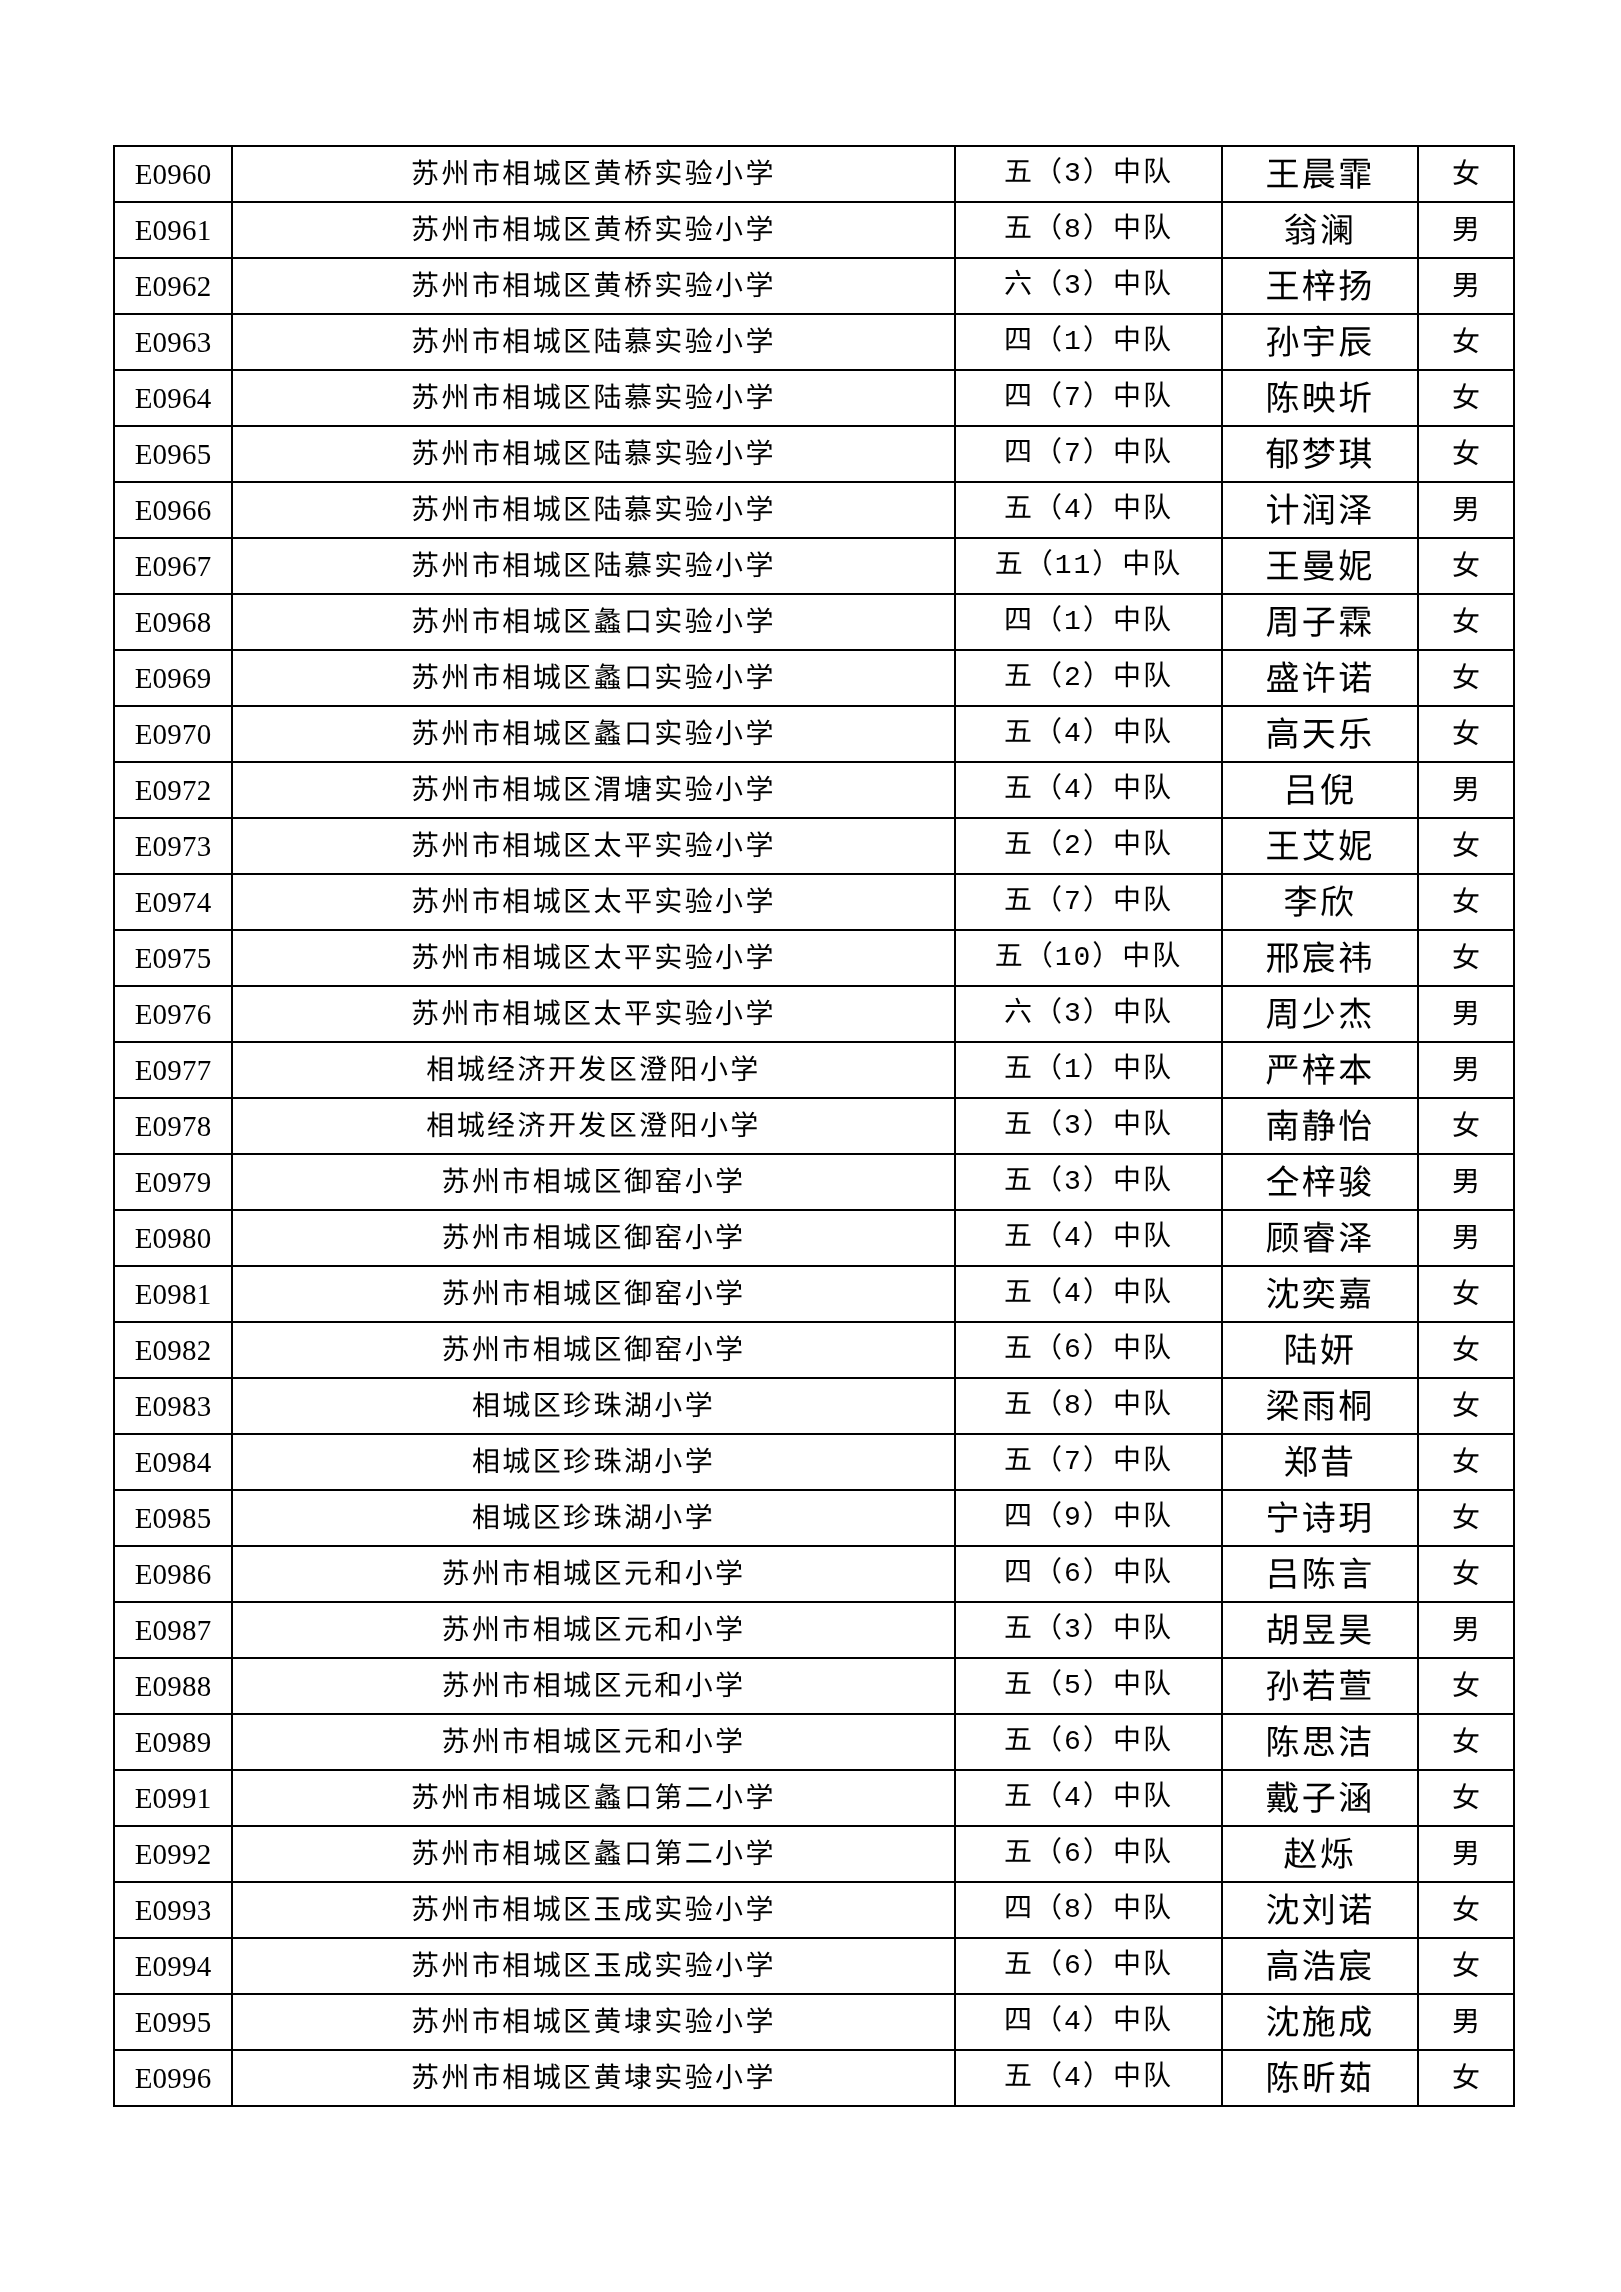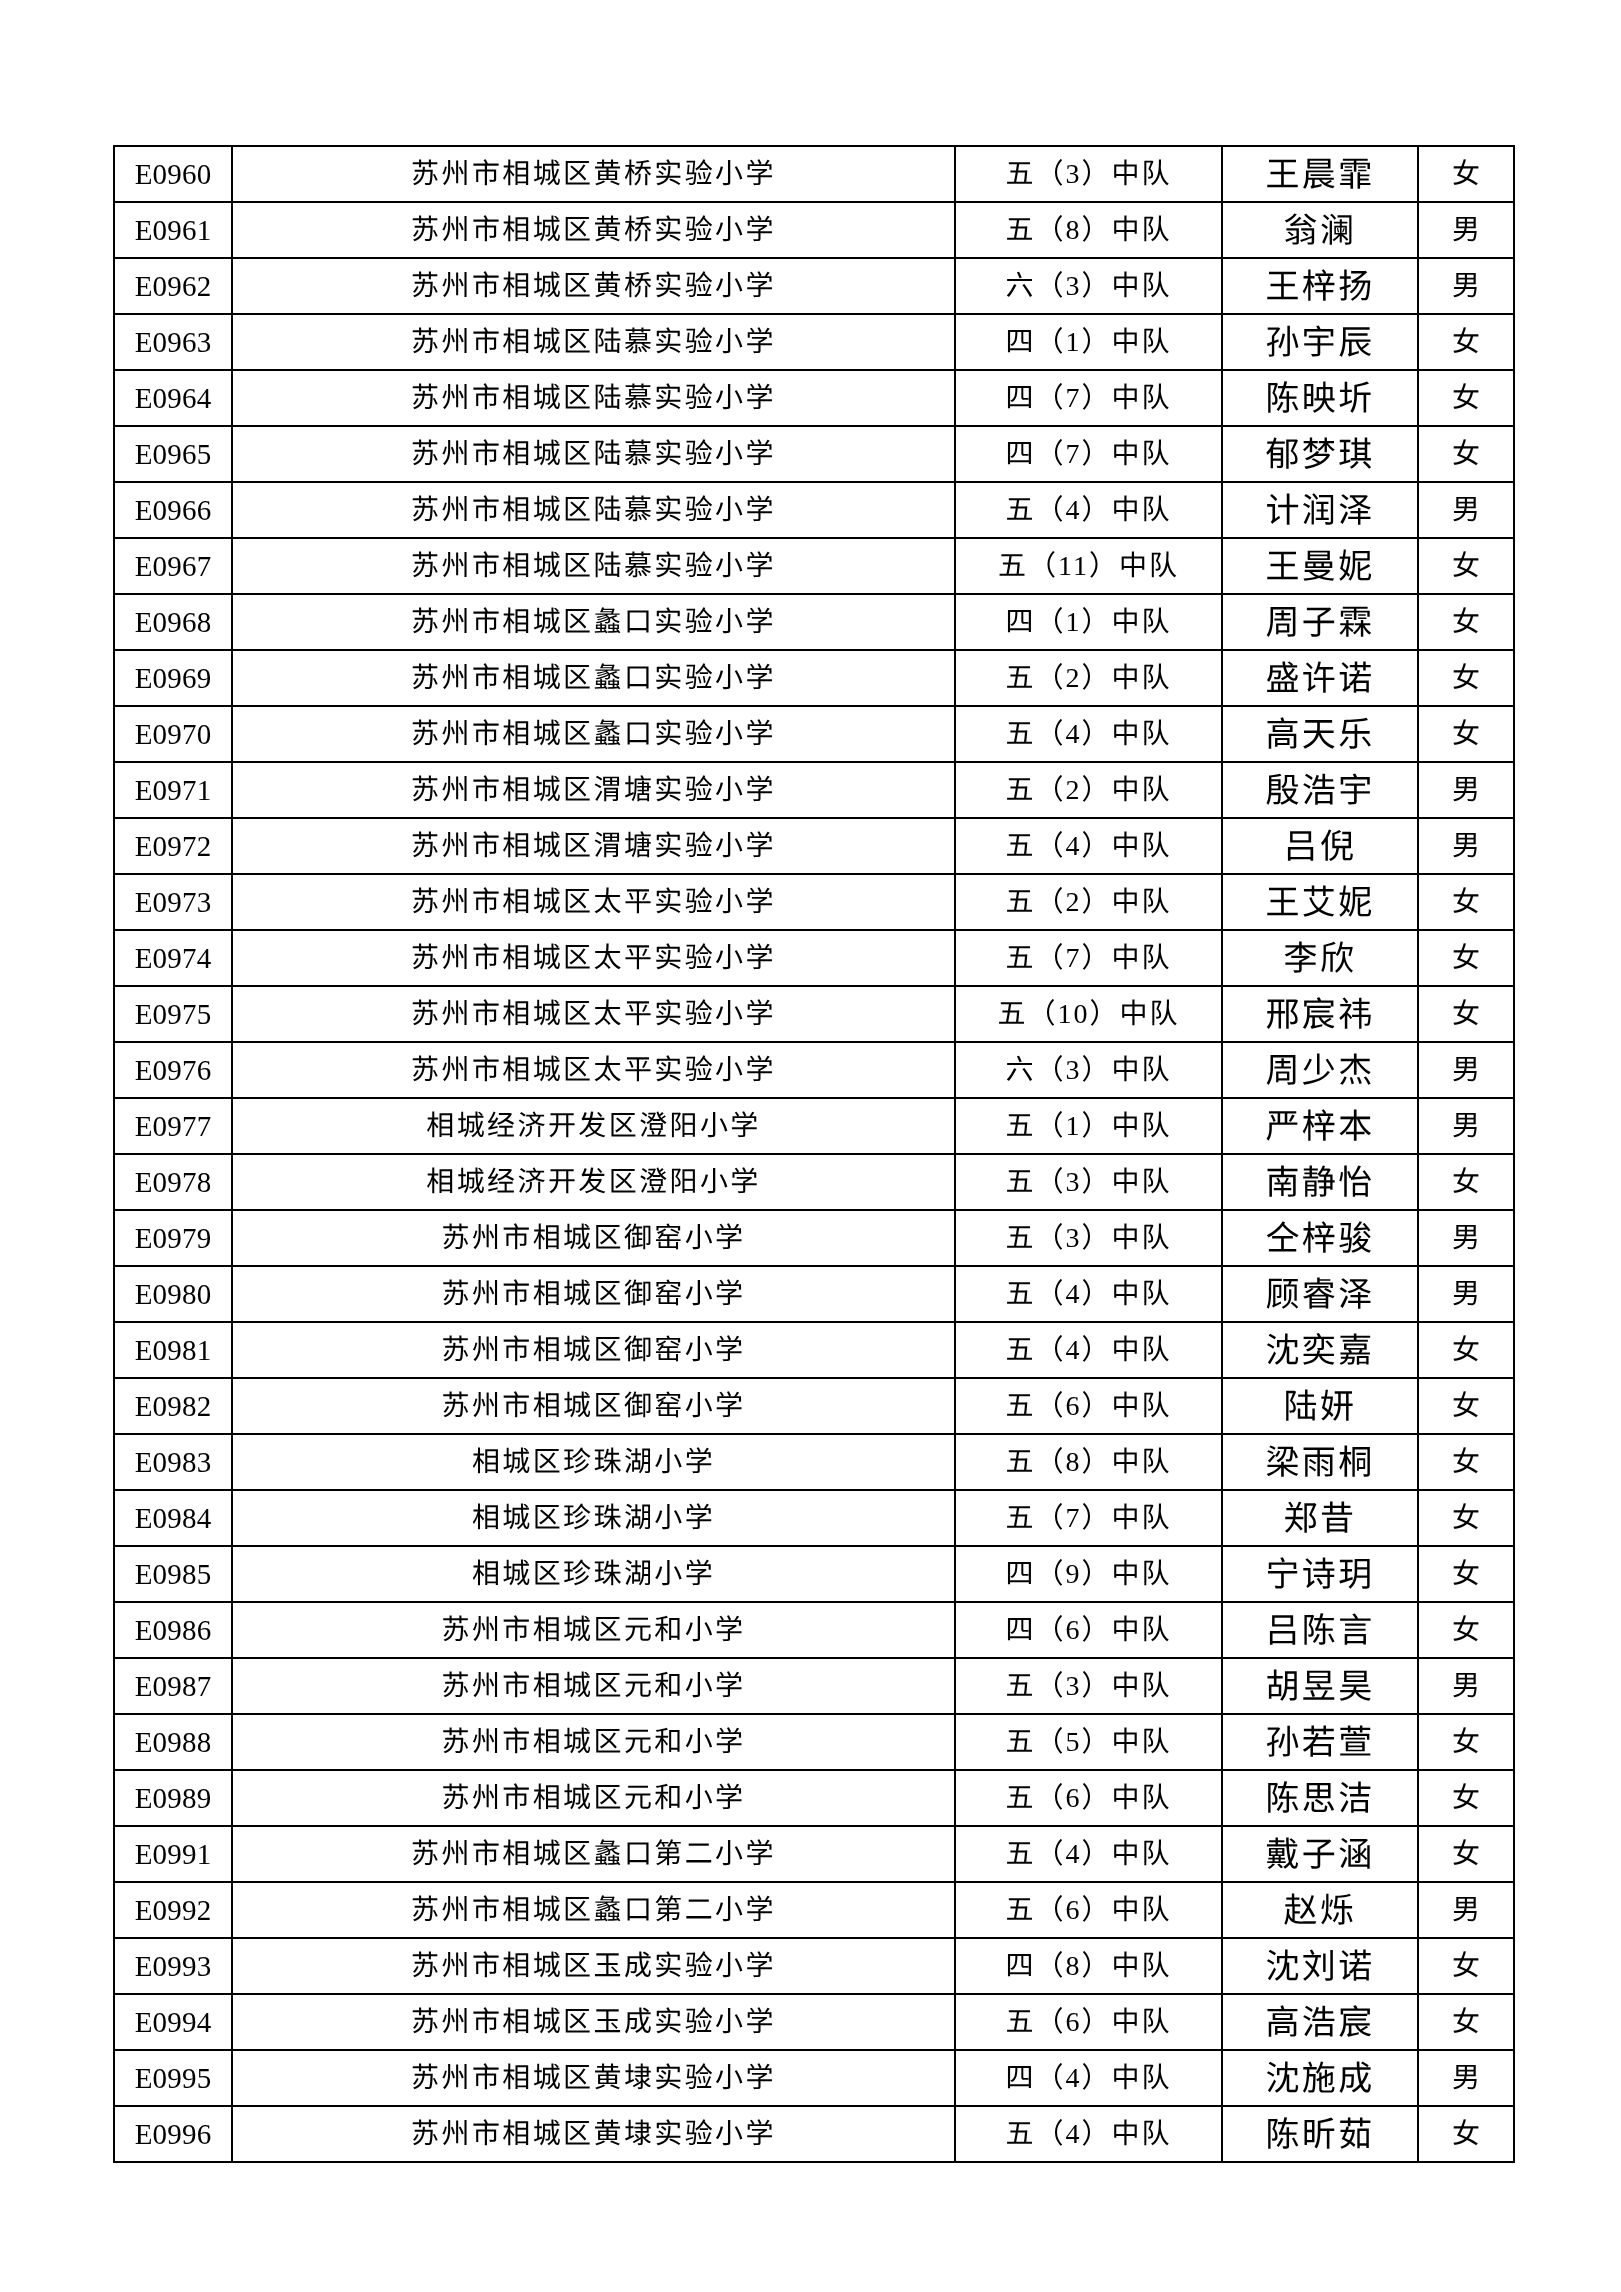--- a/index.html
+++ b/index.html
@@ -60,7 +60,7 @@
   }
   td.klass {
     text-align: center;
-    font-family: Liberation Serif, serif;
+    font-family: Liberation Mono, monospace;
     font-size: 28px;
     letter-spacing: 2px;
     margin-top: 42px;

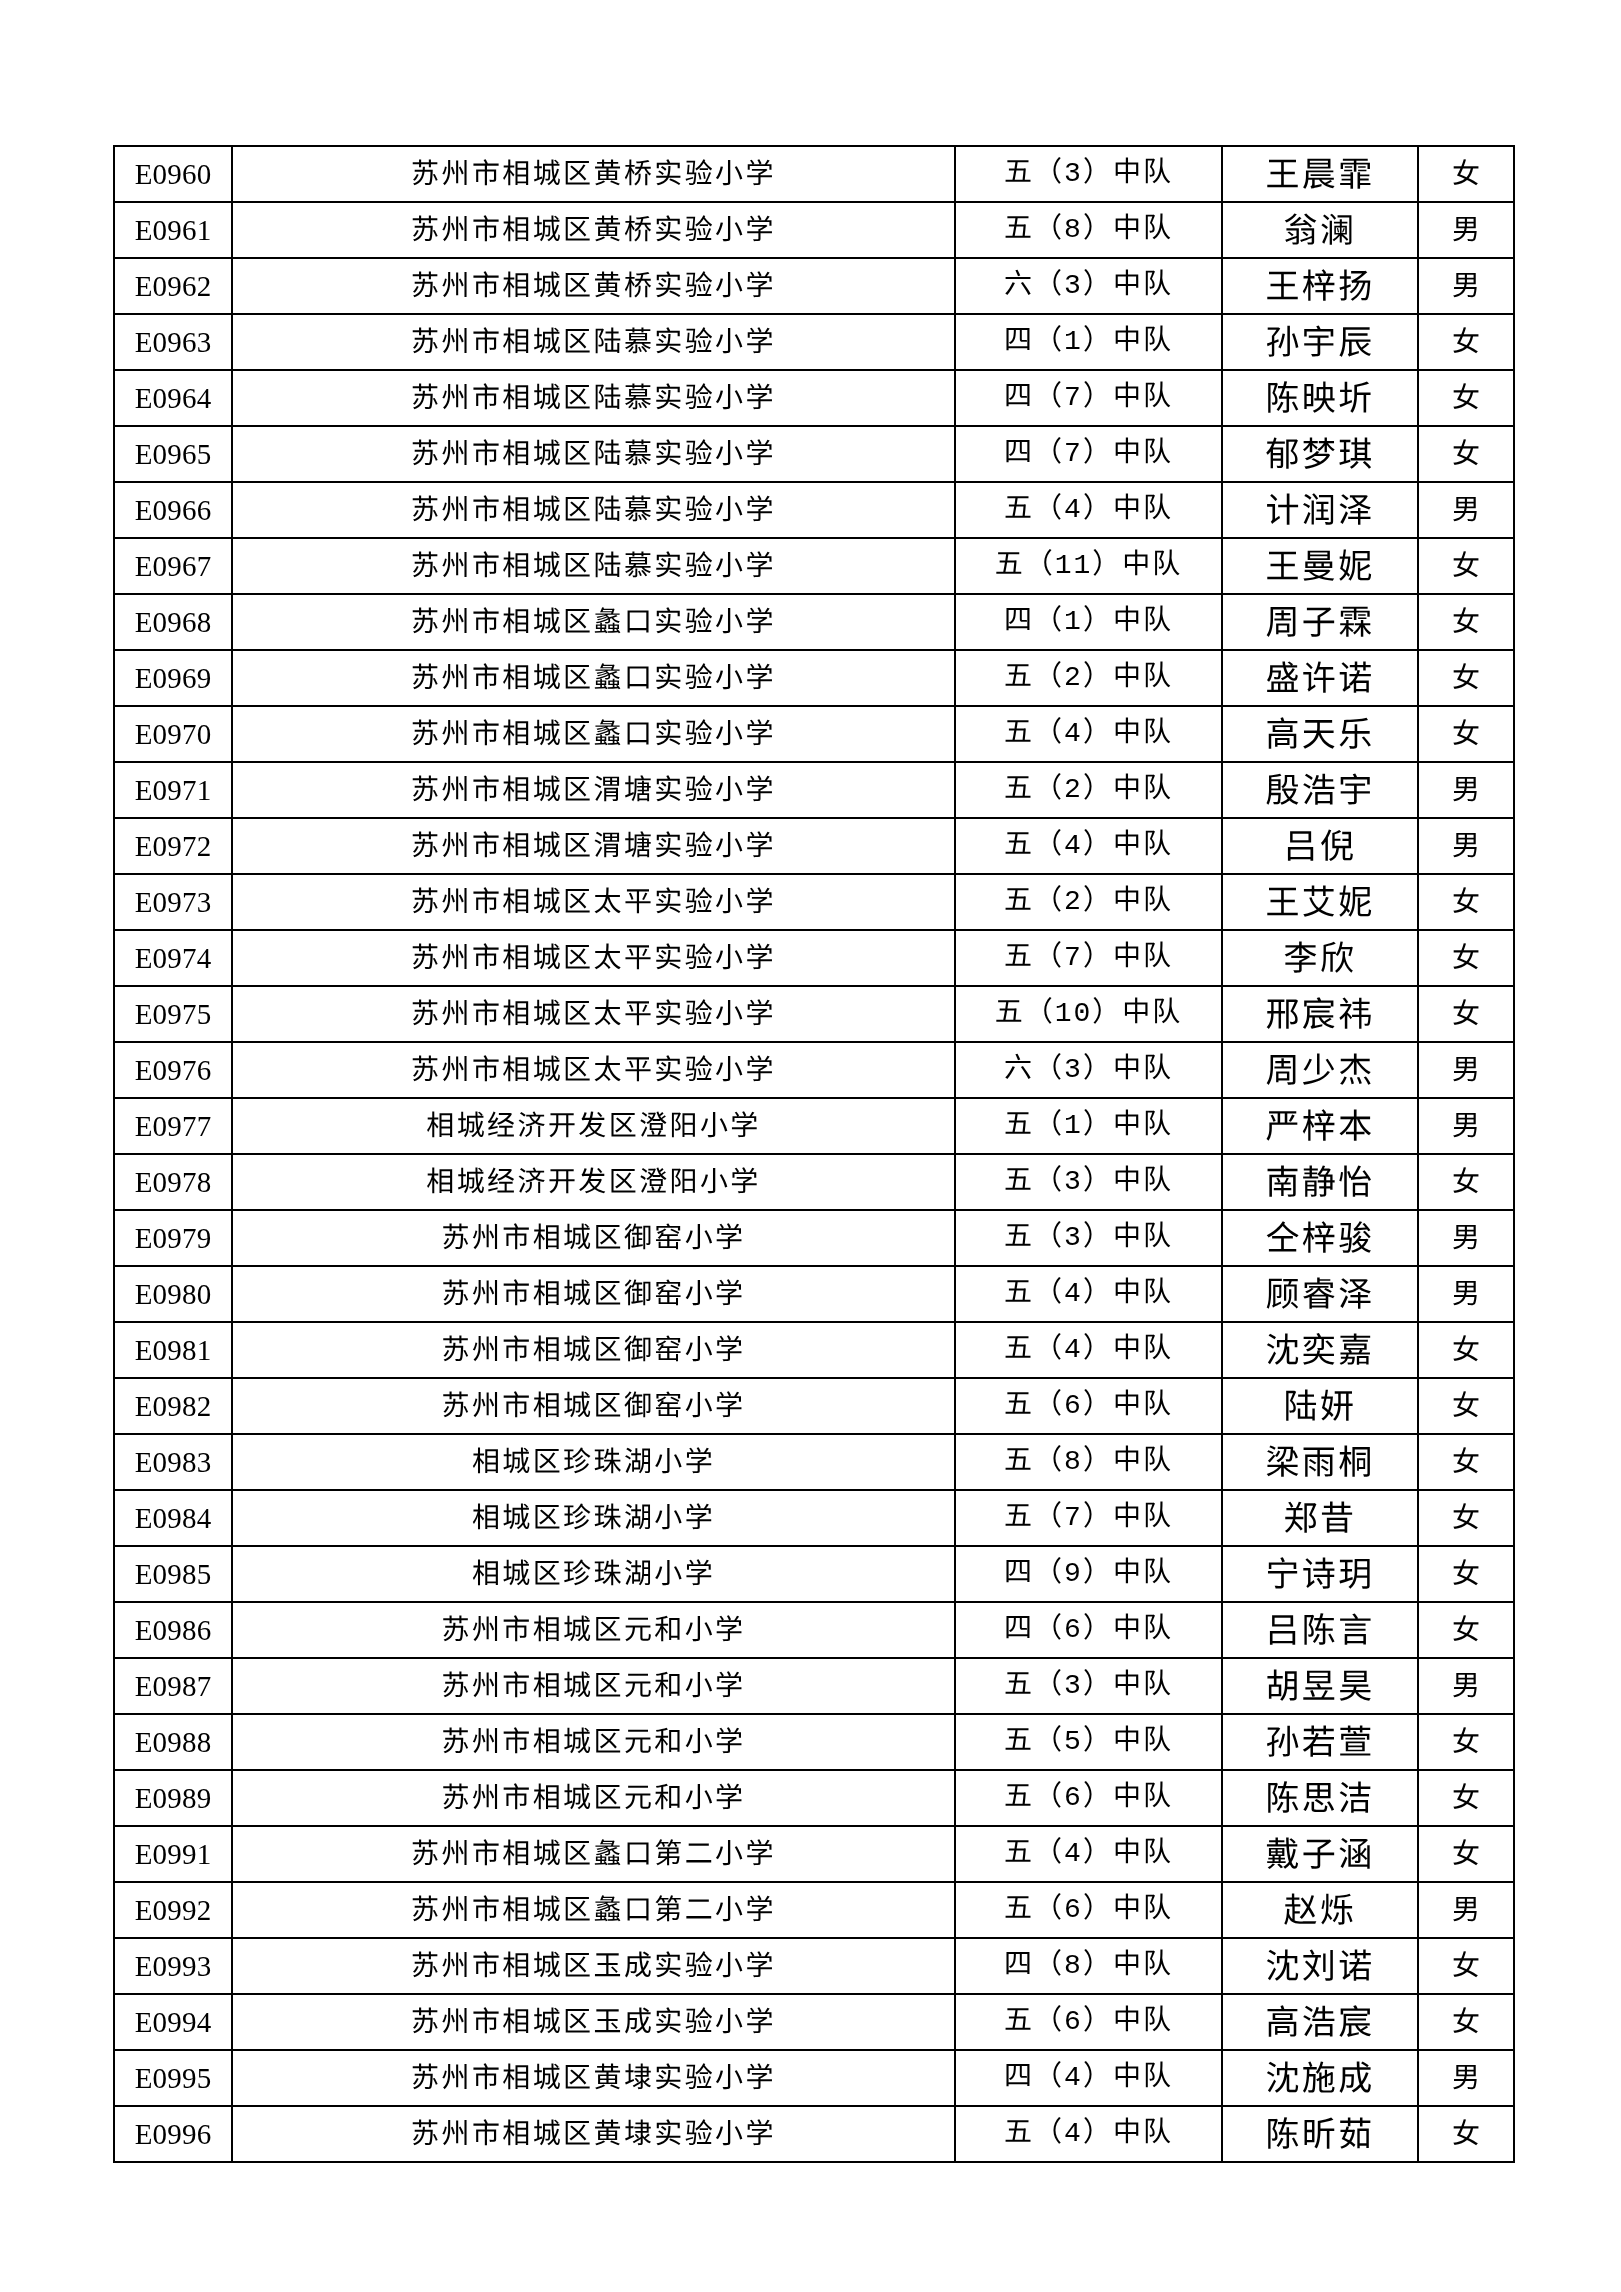--- a/index.html
+++ b/index.html
@@ -168,13 +168,6 @@
           <td class="gender">女</td>
         </tr>
         <tr>
-          <td class="id">E0971</td>
-          <td class="school">苏州市相城区渭塘实验小学</td>
-          <td class="klass">五（2）中队</td>
-          <td class="name">殷浩宇</td>
-          <td class="gender">男</td>
-        </tr>
-        <tr>
           <td class="id">E0972</td>
           <td class="school">苏州市相城区渭塘实验小学</td>
           <td class="klass">五（4）中队</td>

